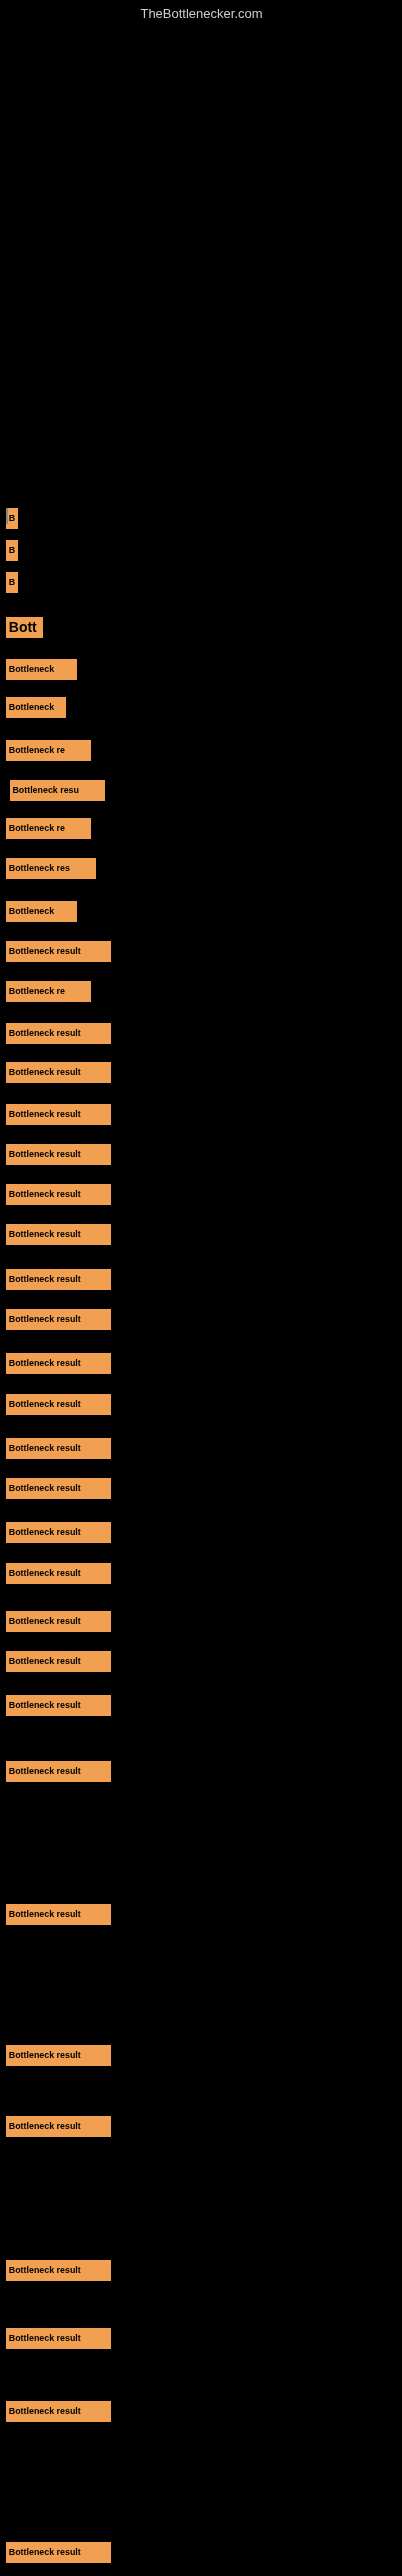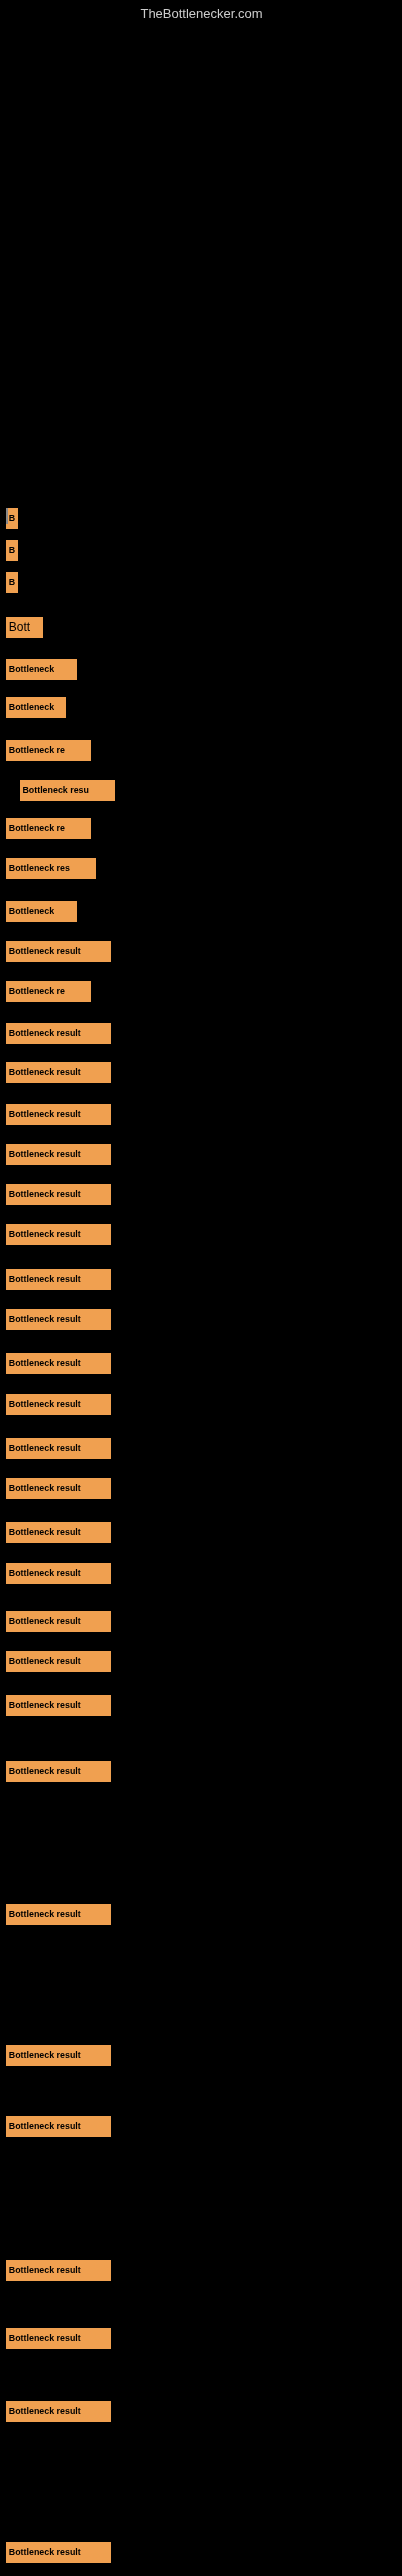--- a/index.html
+++ b/index.html
@@ -48,7 +48,7 @@
       </div>
       <div style="position: absolute; top: 109px; left: 0px; display: flex; align-items: center; padding-left: 6.4px;">
         <div style="background: rgb(240, 160, 80); height: 21px; width: 37px; display: flex; align-items: center; padding: 0px 2.4px; min-width: 37px;">
-          <span style="color: rgb(0, 0, 0); font-size: 12px; font-weight: normal; white-space: nowrap; overflow: hidden;">Bott</span>
+          <span style="color: rgb(0, 0, 0); font-size: 14px; font-weight: bold; white-space: nowrap; overflow: hidden;">Bott</span>
         </div>
       </div>
       <div style="position: absolute; top: 151px; left: 0px; display: flex; align-items: center; padding-left: 6.4px;">

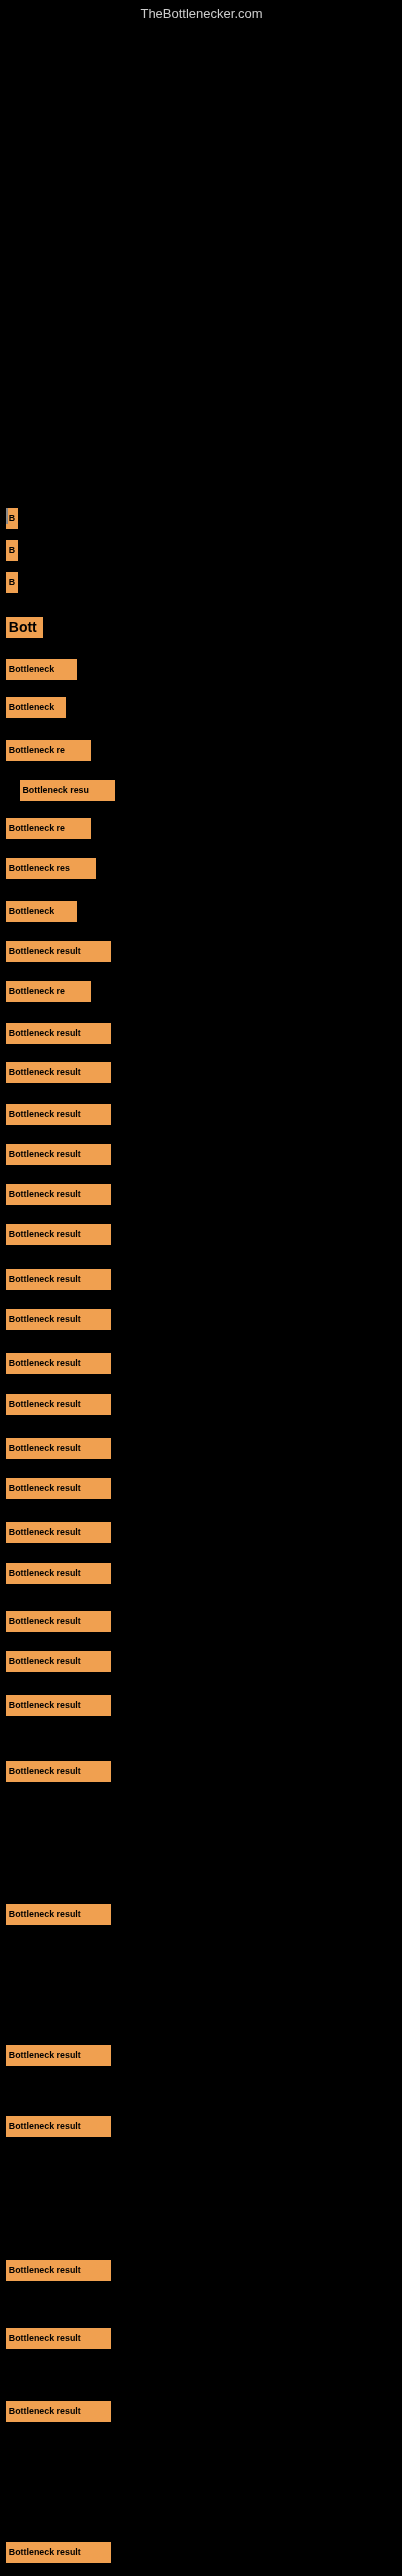--- a/index.html
+++ b/index.html
@@ -66,7 +66,7 @@
           <span style="color: rgb(0, 0, 0); font-size: 8.9px; font-weight: bold; white-space: nowrap; overflow: hidden;">Bottleneck re</span>
         </div>
       </div>
-      <div style="position: absolute; top: 272px; left: 0px; display: flex; align-items: center; padding-left: 20px;">
+      <div style="position: absolute; top: 272px; left: 0px; display: flex; align-items: center; padding-left: 10px;">
         <div style="background: rgb(240, 160, 80); height: 21px; width: 95px; display: flex; align-items: center; padding: 0px 2.4px; min-width: 95px;">
           <span style="color: rgb(0, 0, 0); font-size: 8.9px; font-weight: bold; white-space: nowrap; overflow: hidden;">Bottleneck resu</span>
         </div>

